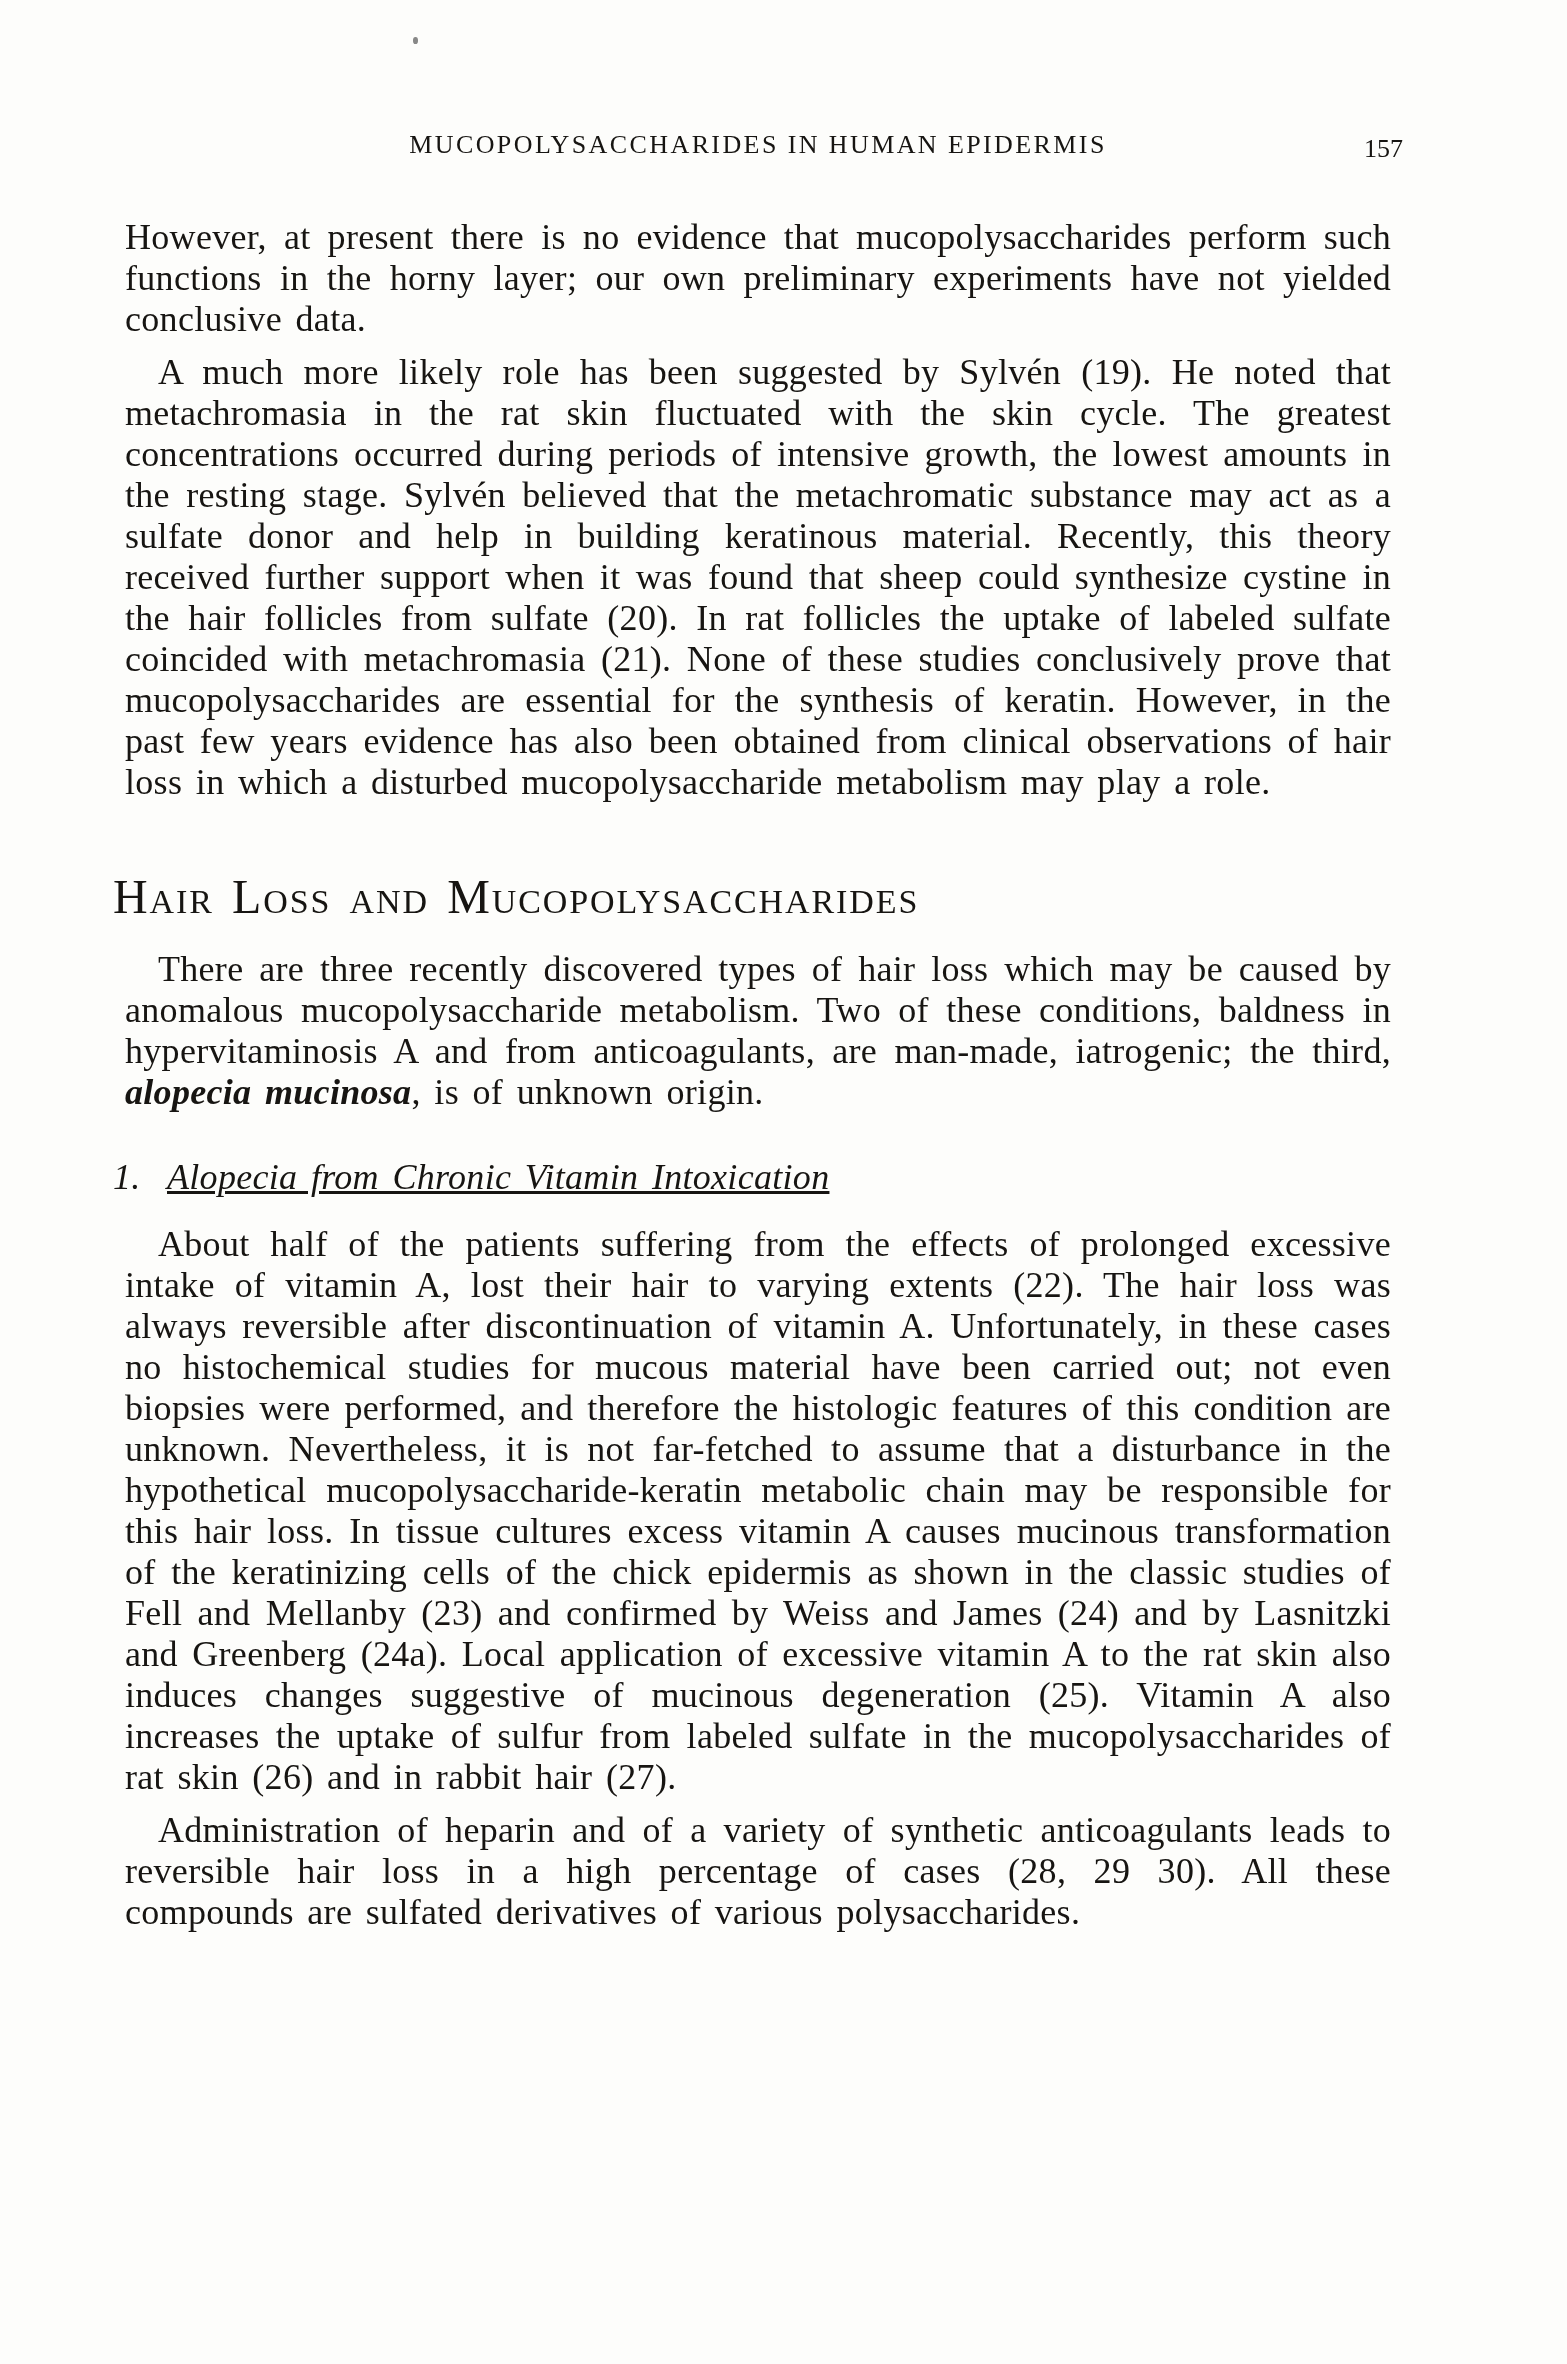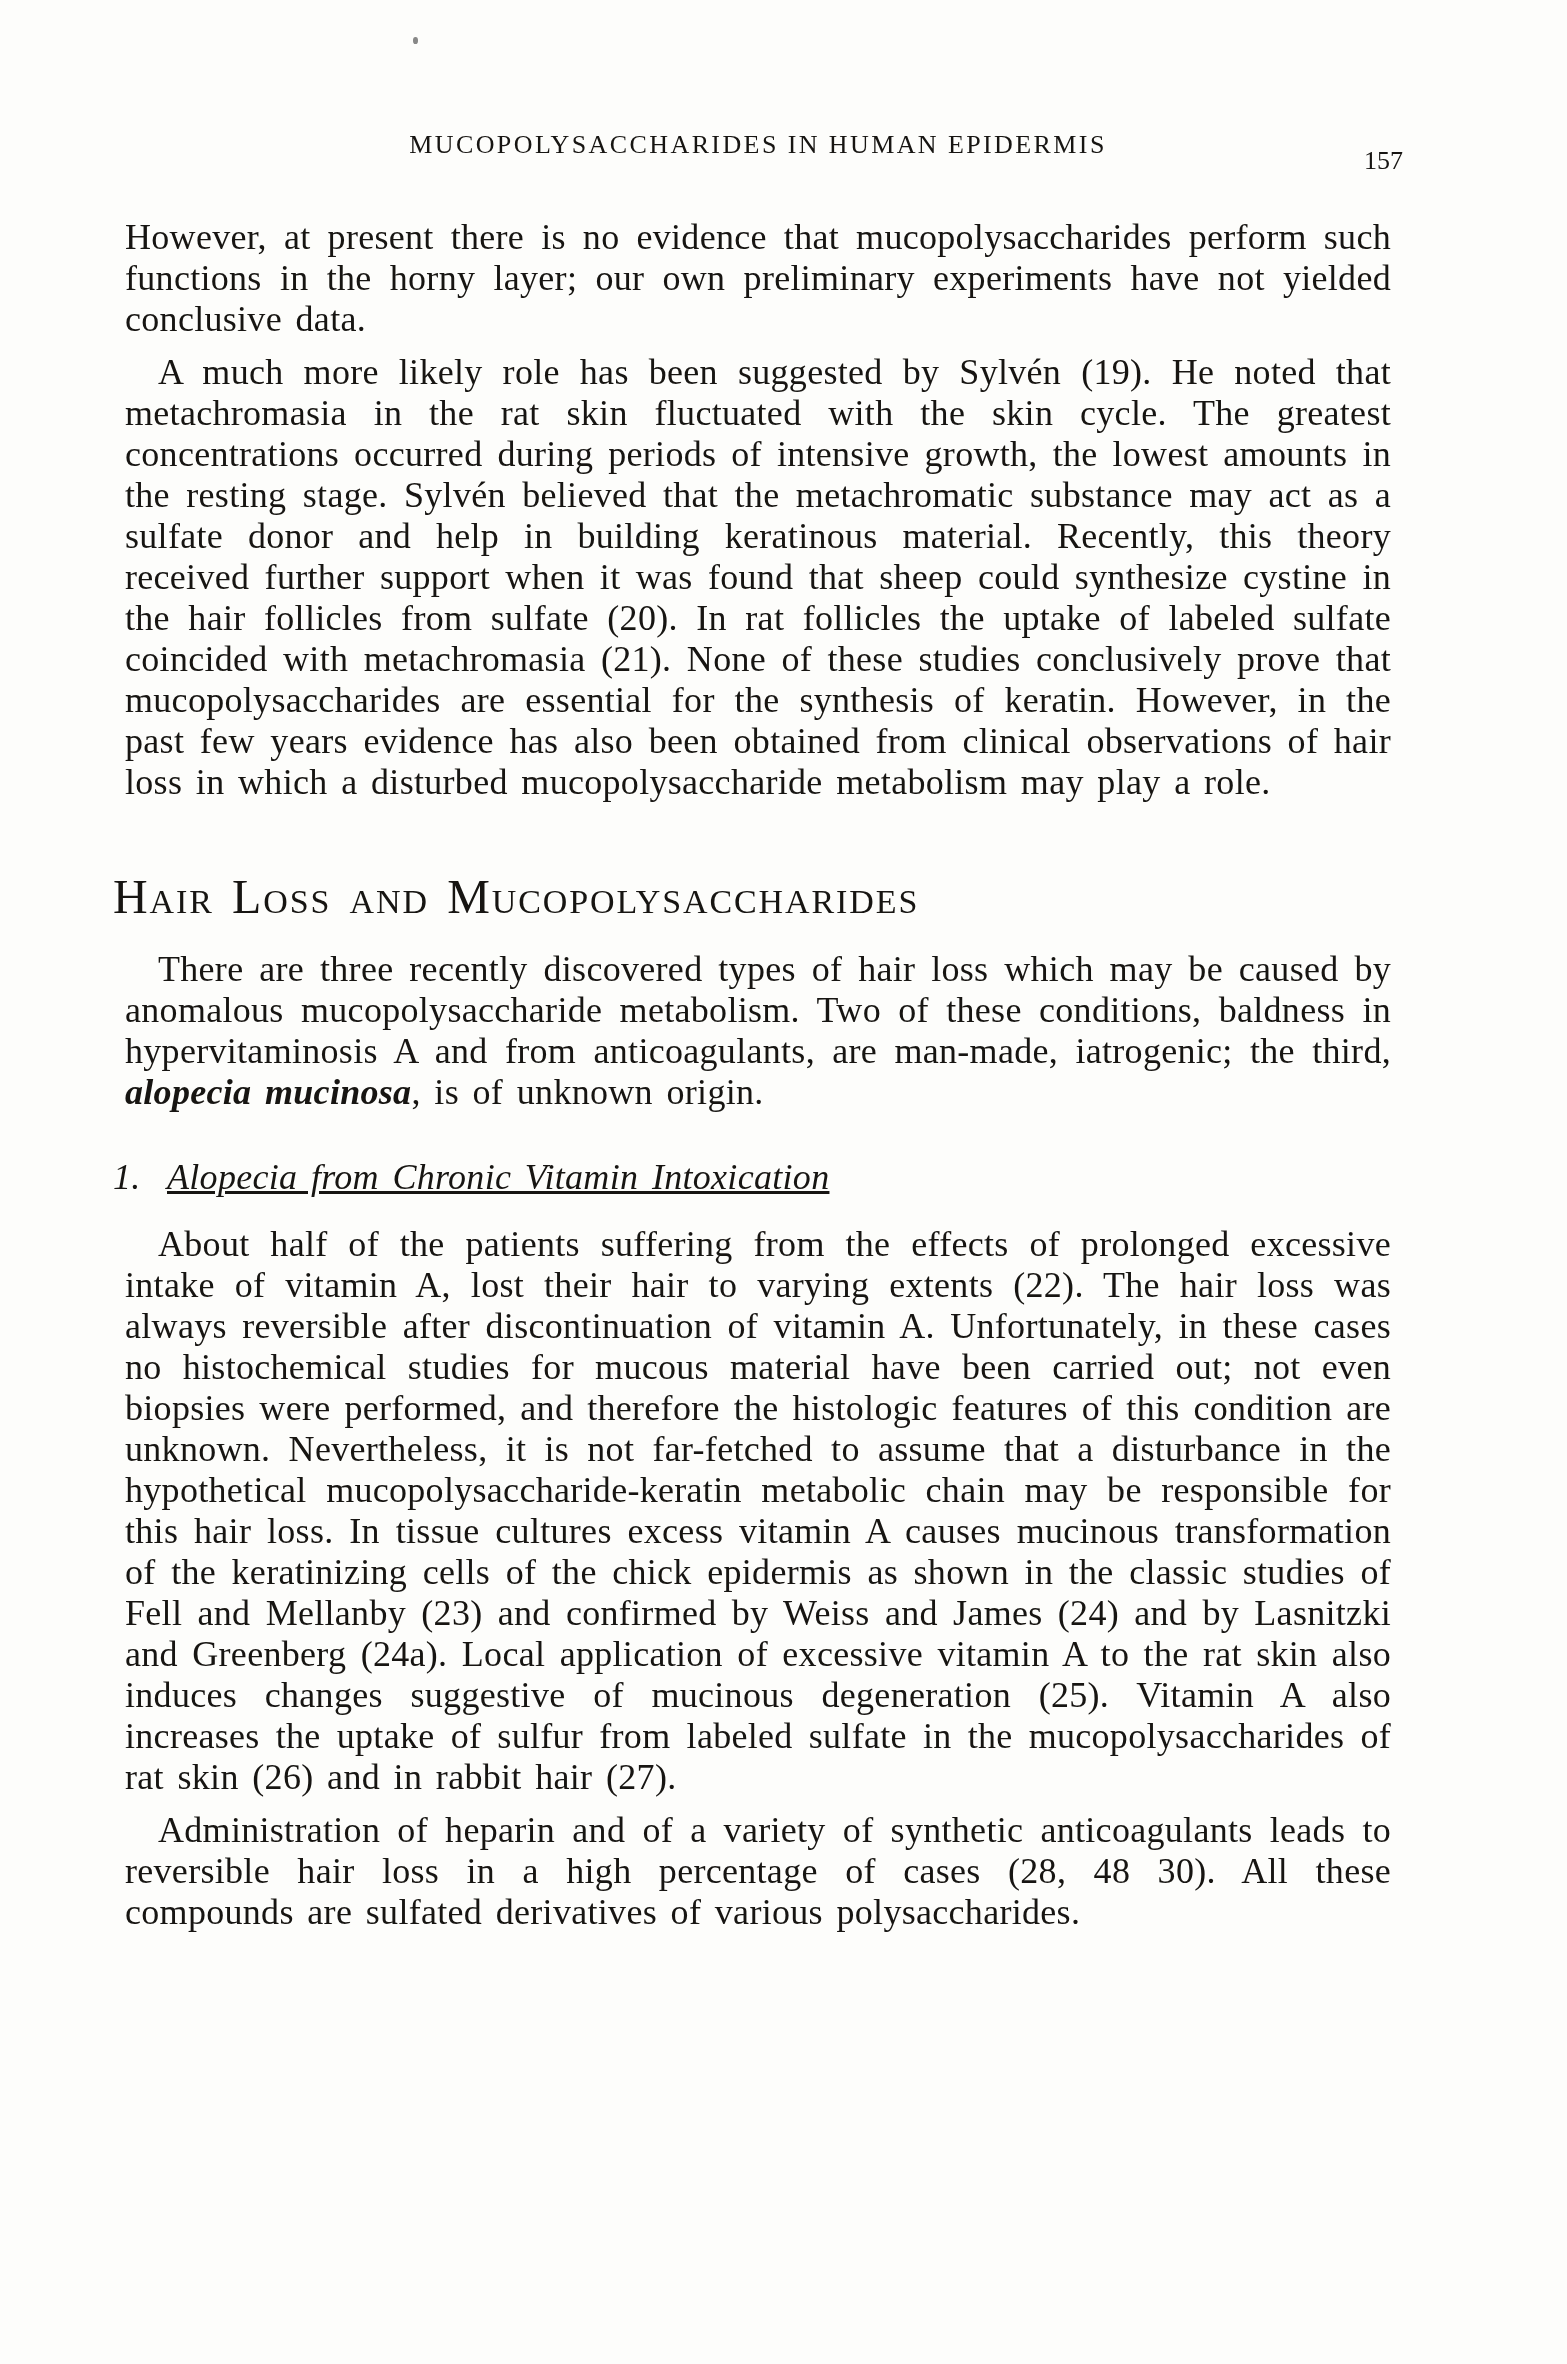--- a/index.html
+++ b/index.html
@@ -41,7 +41,7 @@
   .page-number {
     position: absolute;
     right: 0;
-    top: 16px;
+    top: 4px;
     font-size: 26px;
   }
   .body-text {

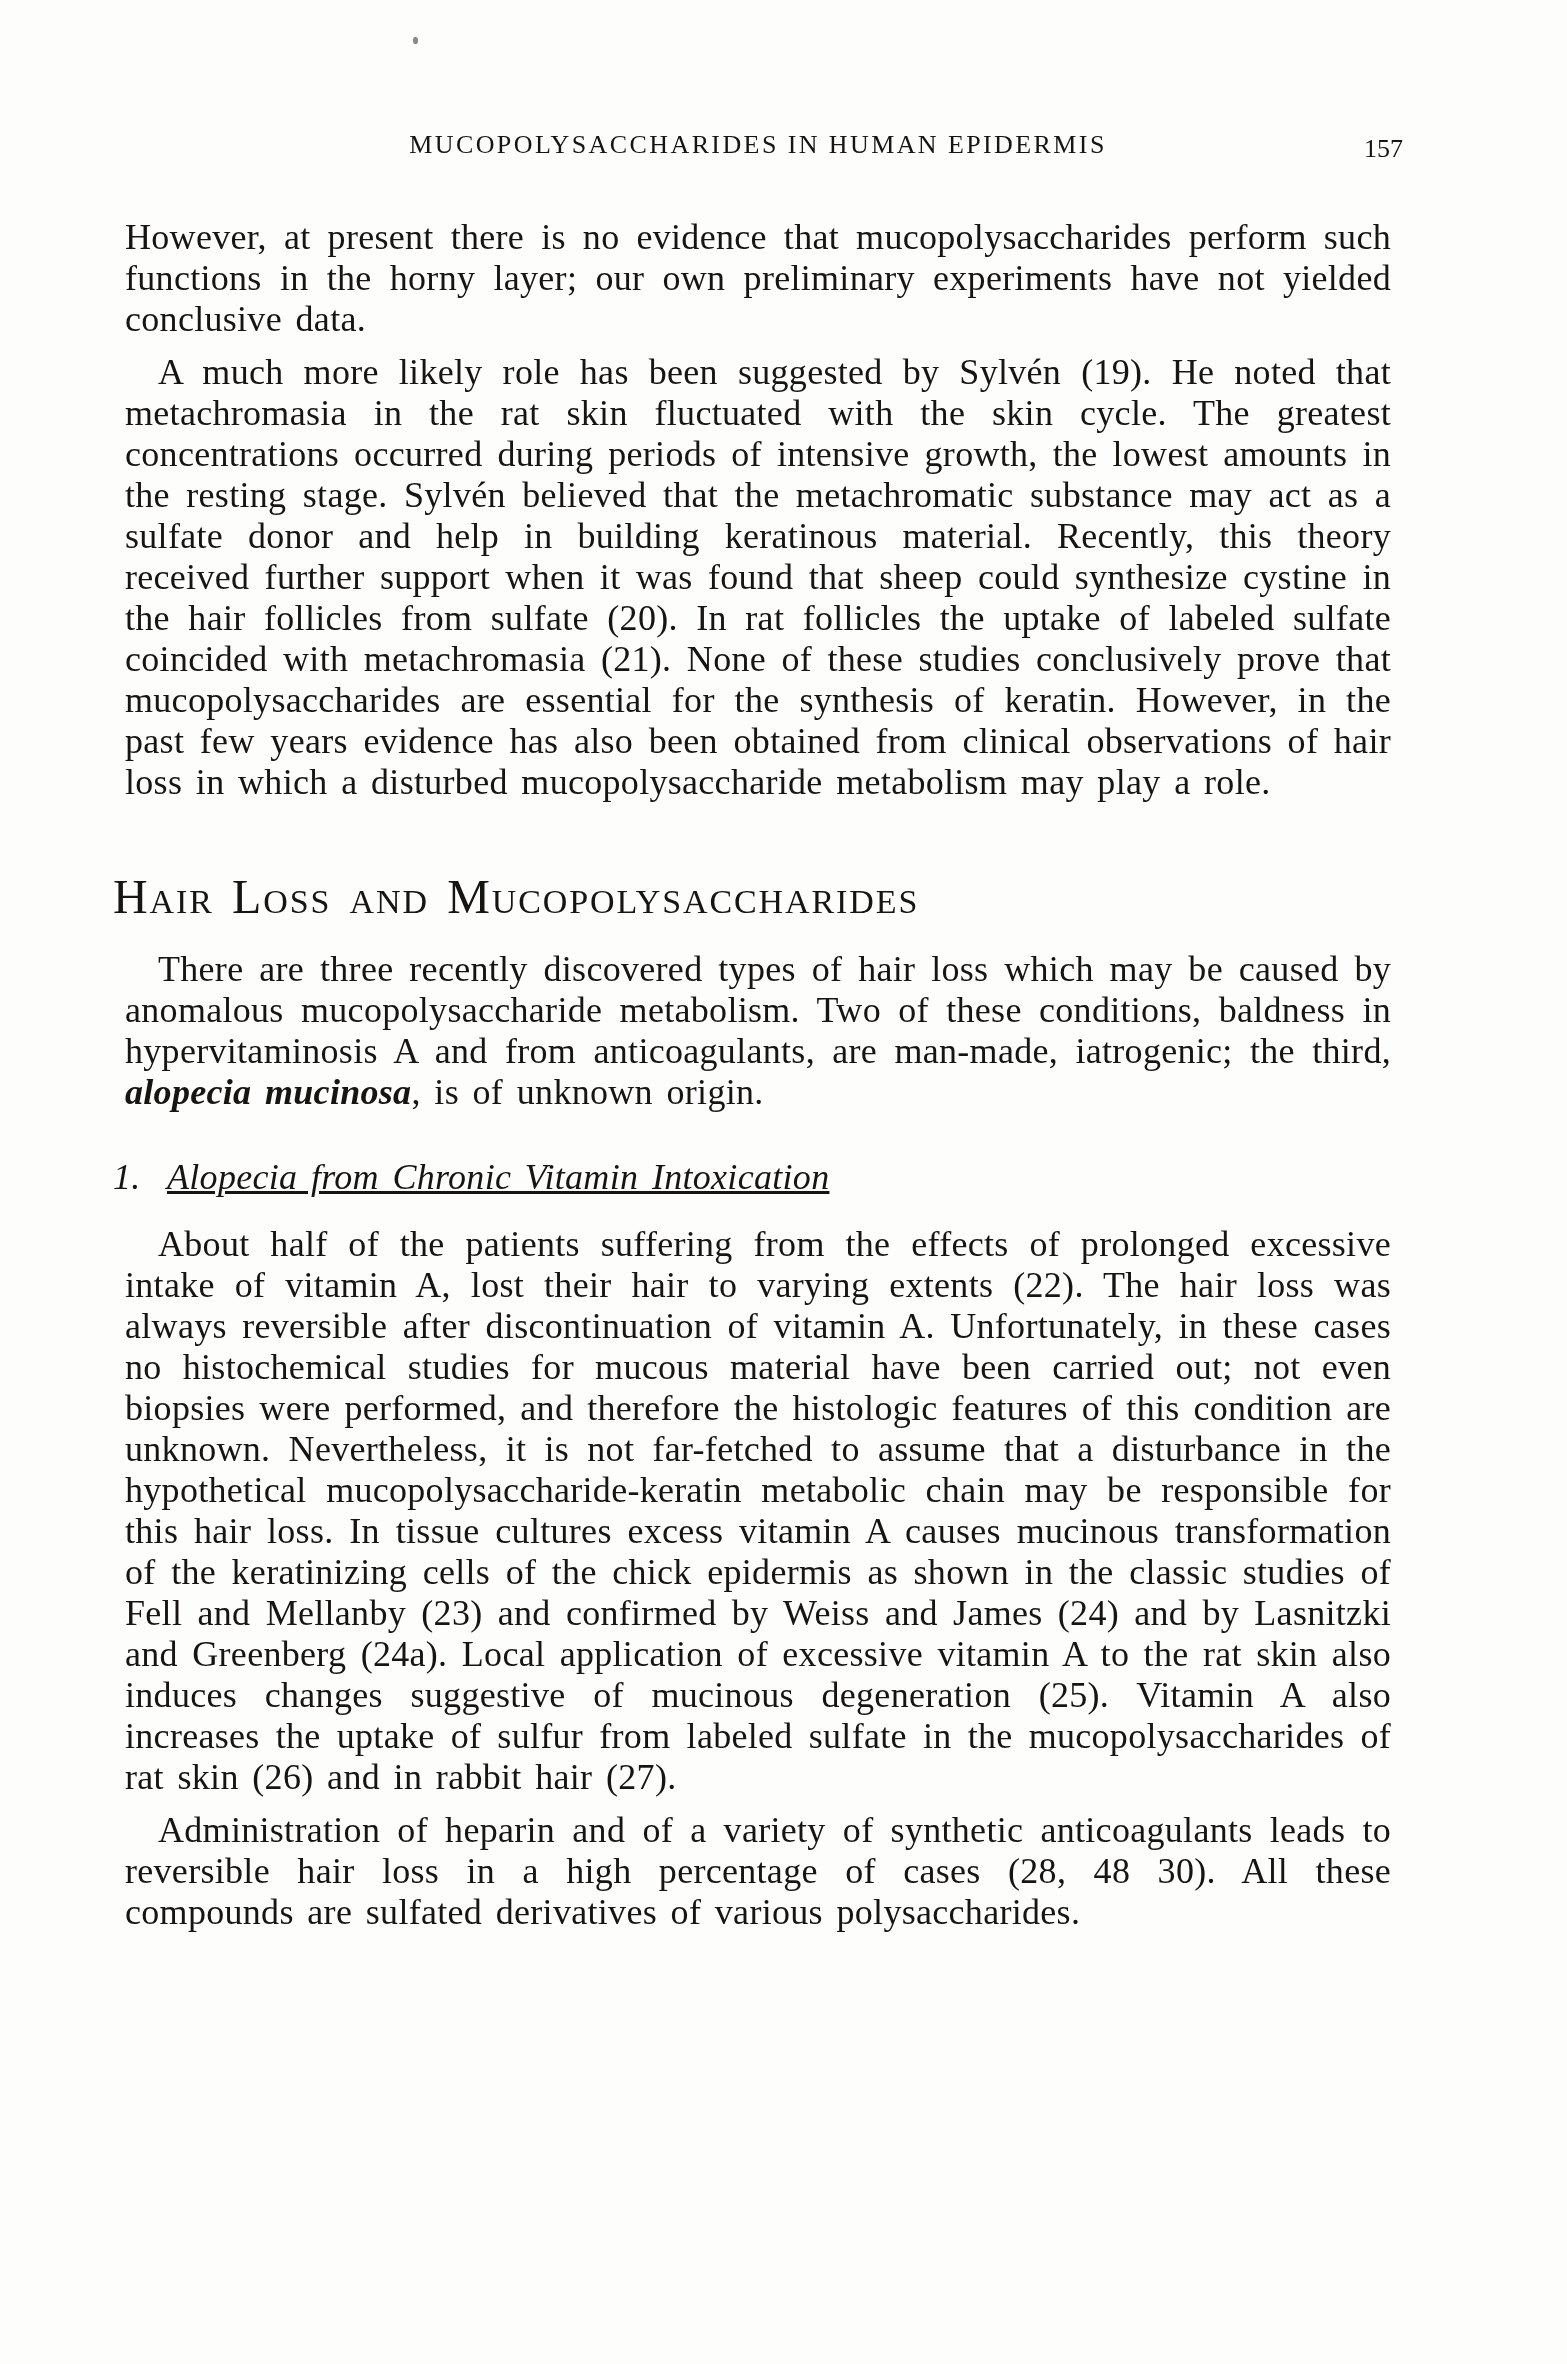--- a/index.html
+++ b/index.html
@@ -107,7 +107,7 @@
     <p class="indent">About half of the patients suffering from the effects of prolonged excessive intake of vitamin A, lost their hair to varying extents (22). The hair loss was always reversible after discontinuation of vitamin A. Unfortunately, in these cases no histochemical studies for mucous material have been carried out; not even biopsies were performed, and therefore the histologic features of this condition are unknown. Nevertheless, it is not far-fetched to assume that a disturbance in the hypothetical mucopolysaccharide-keratin metabolic chain may be responsible for this hair loss. In tissue cultures excess vitamin A causes mucinous transformation of the keratinizing cells of the chick epidermis as shown in the classic studies of Fell and Mellanby (23) and confirmed by Weiss and James (24) and by Lasnitzki and Greenberg (24a). Local application of excessive vitamin A to the rat skin also induces changes suggestive of mucinous degeneration (25). Vitamin A also increases the uptake of sulfur from labeled sulfate in the mucopolysaccharides of rat skin (26) and in rabbit hair (27).</p>
 
 
-    <p class="indent">Administration of heparin and of a variety of synthetic anticoagulants leads to reversible hair loss in a high percentage of cases (28, 48 30). All these compounds are sulfated derivatives of various polysaccharides.</p>
+    <p class="indent">Administration of heparin and of a variety of synthetic anticoagulants leads to reversible hair loss in a high percentage of cases (28, 29 30). All these compounds are sulfated derivatives of various polysaccharides.</p>
 
   </div>
 

